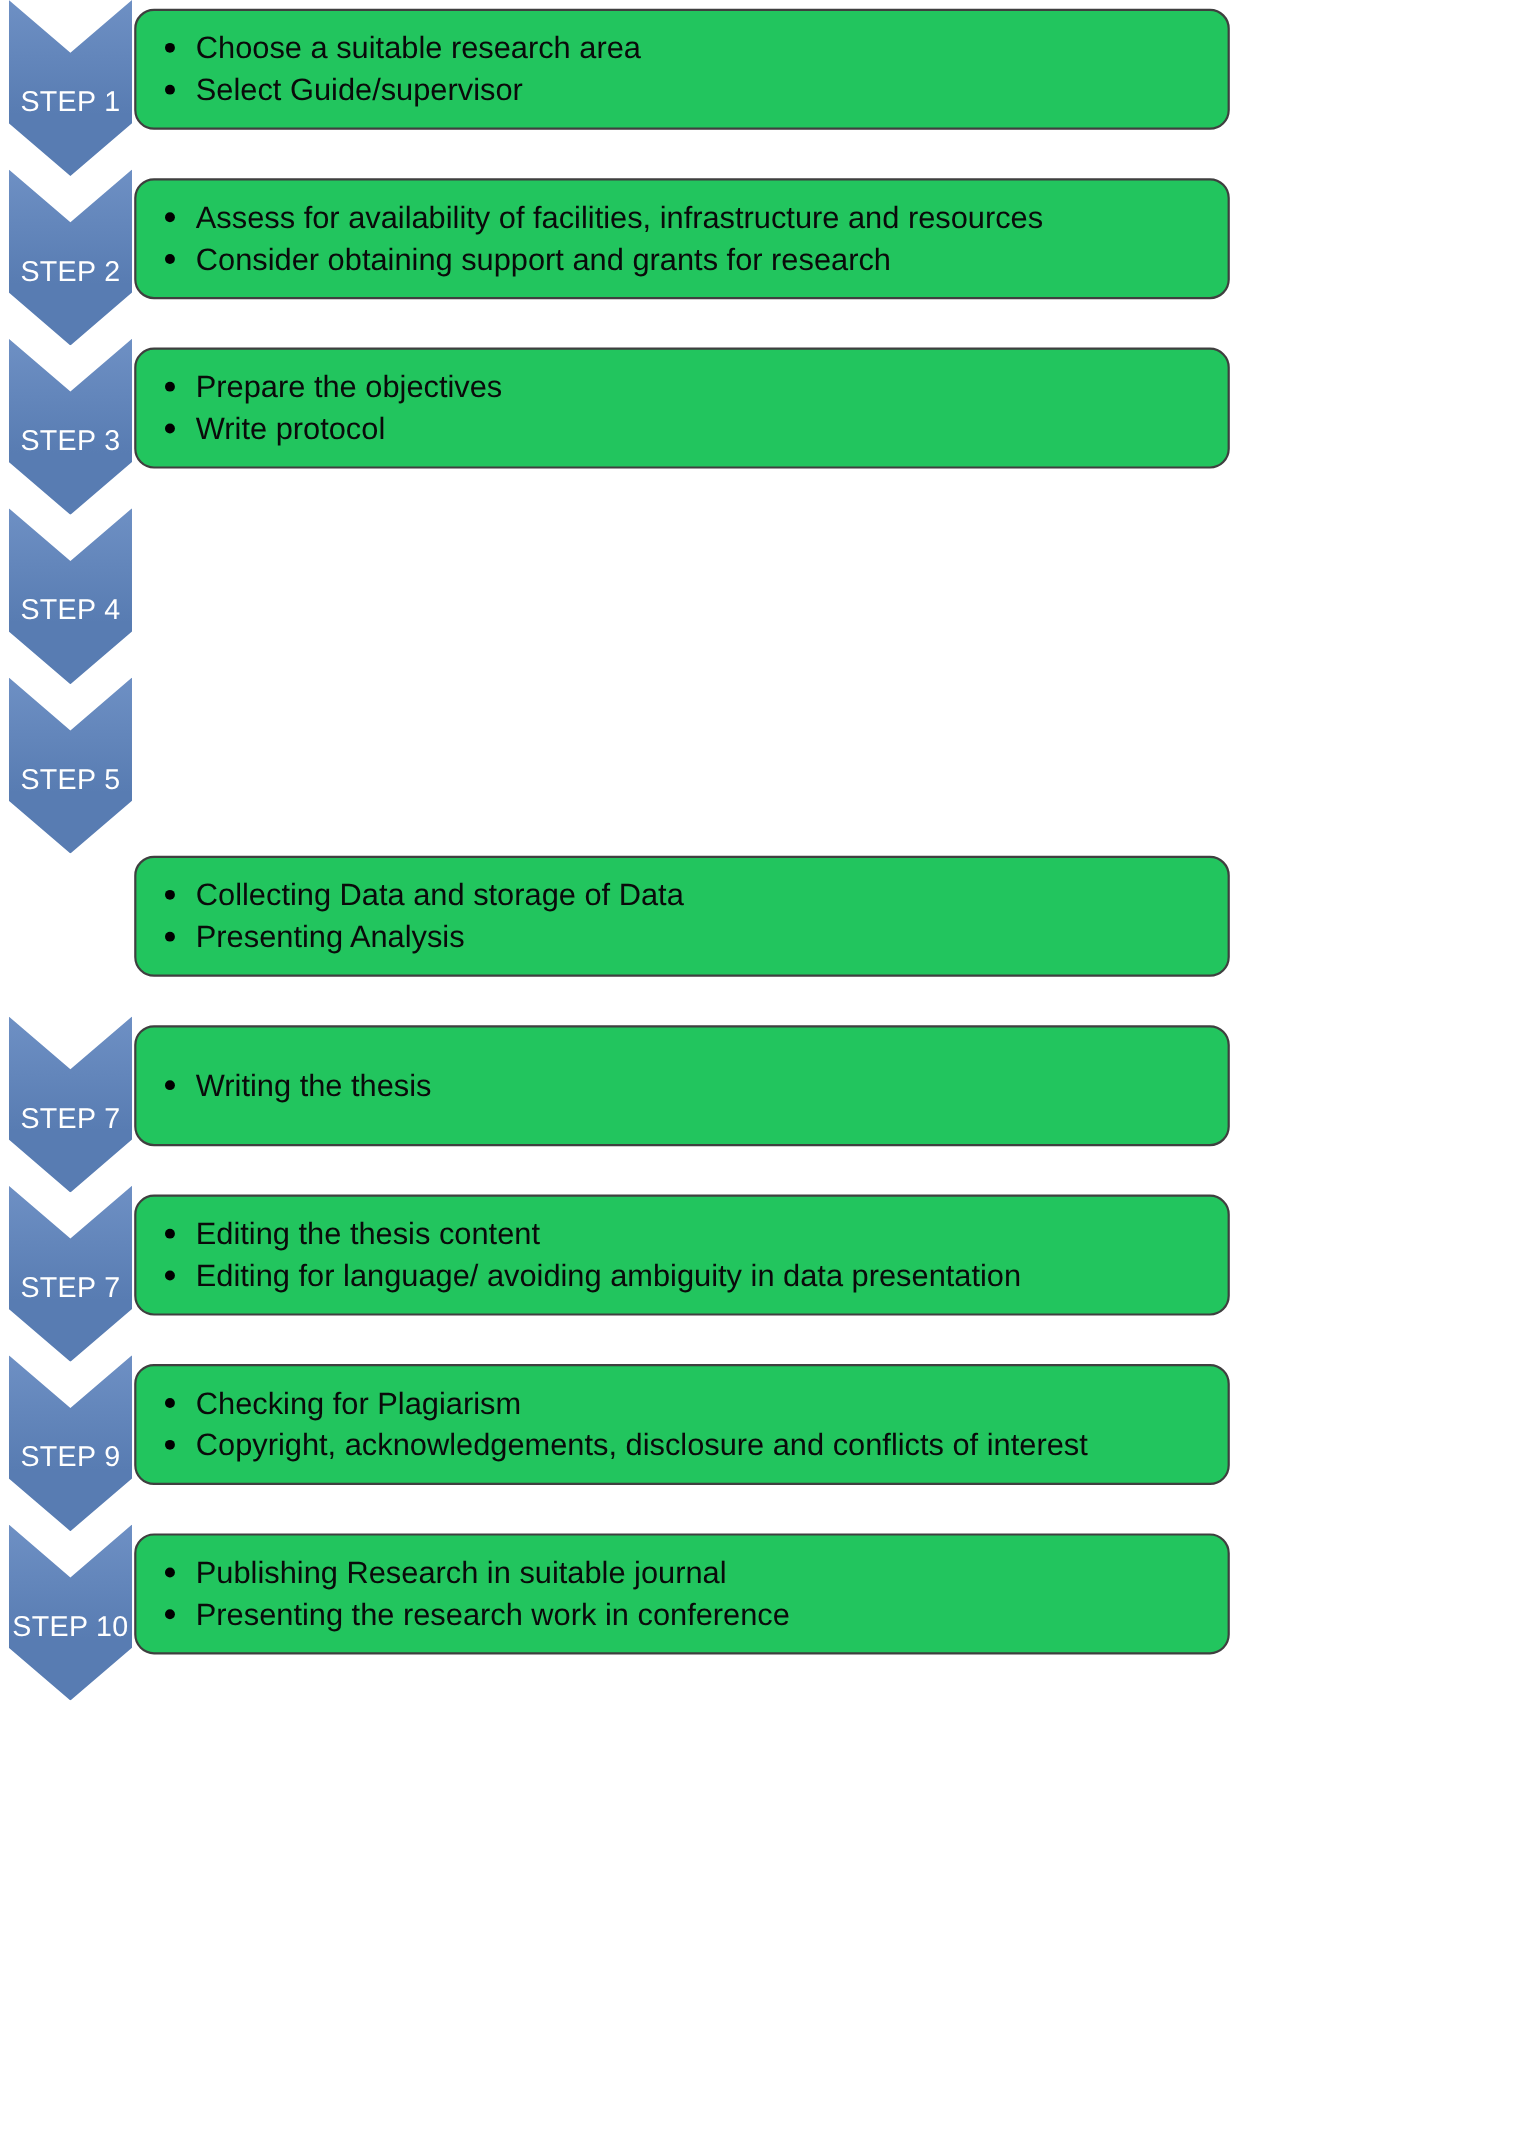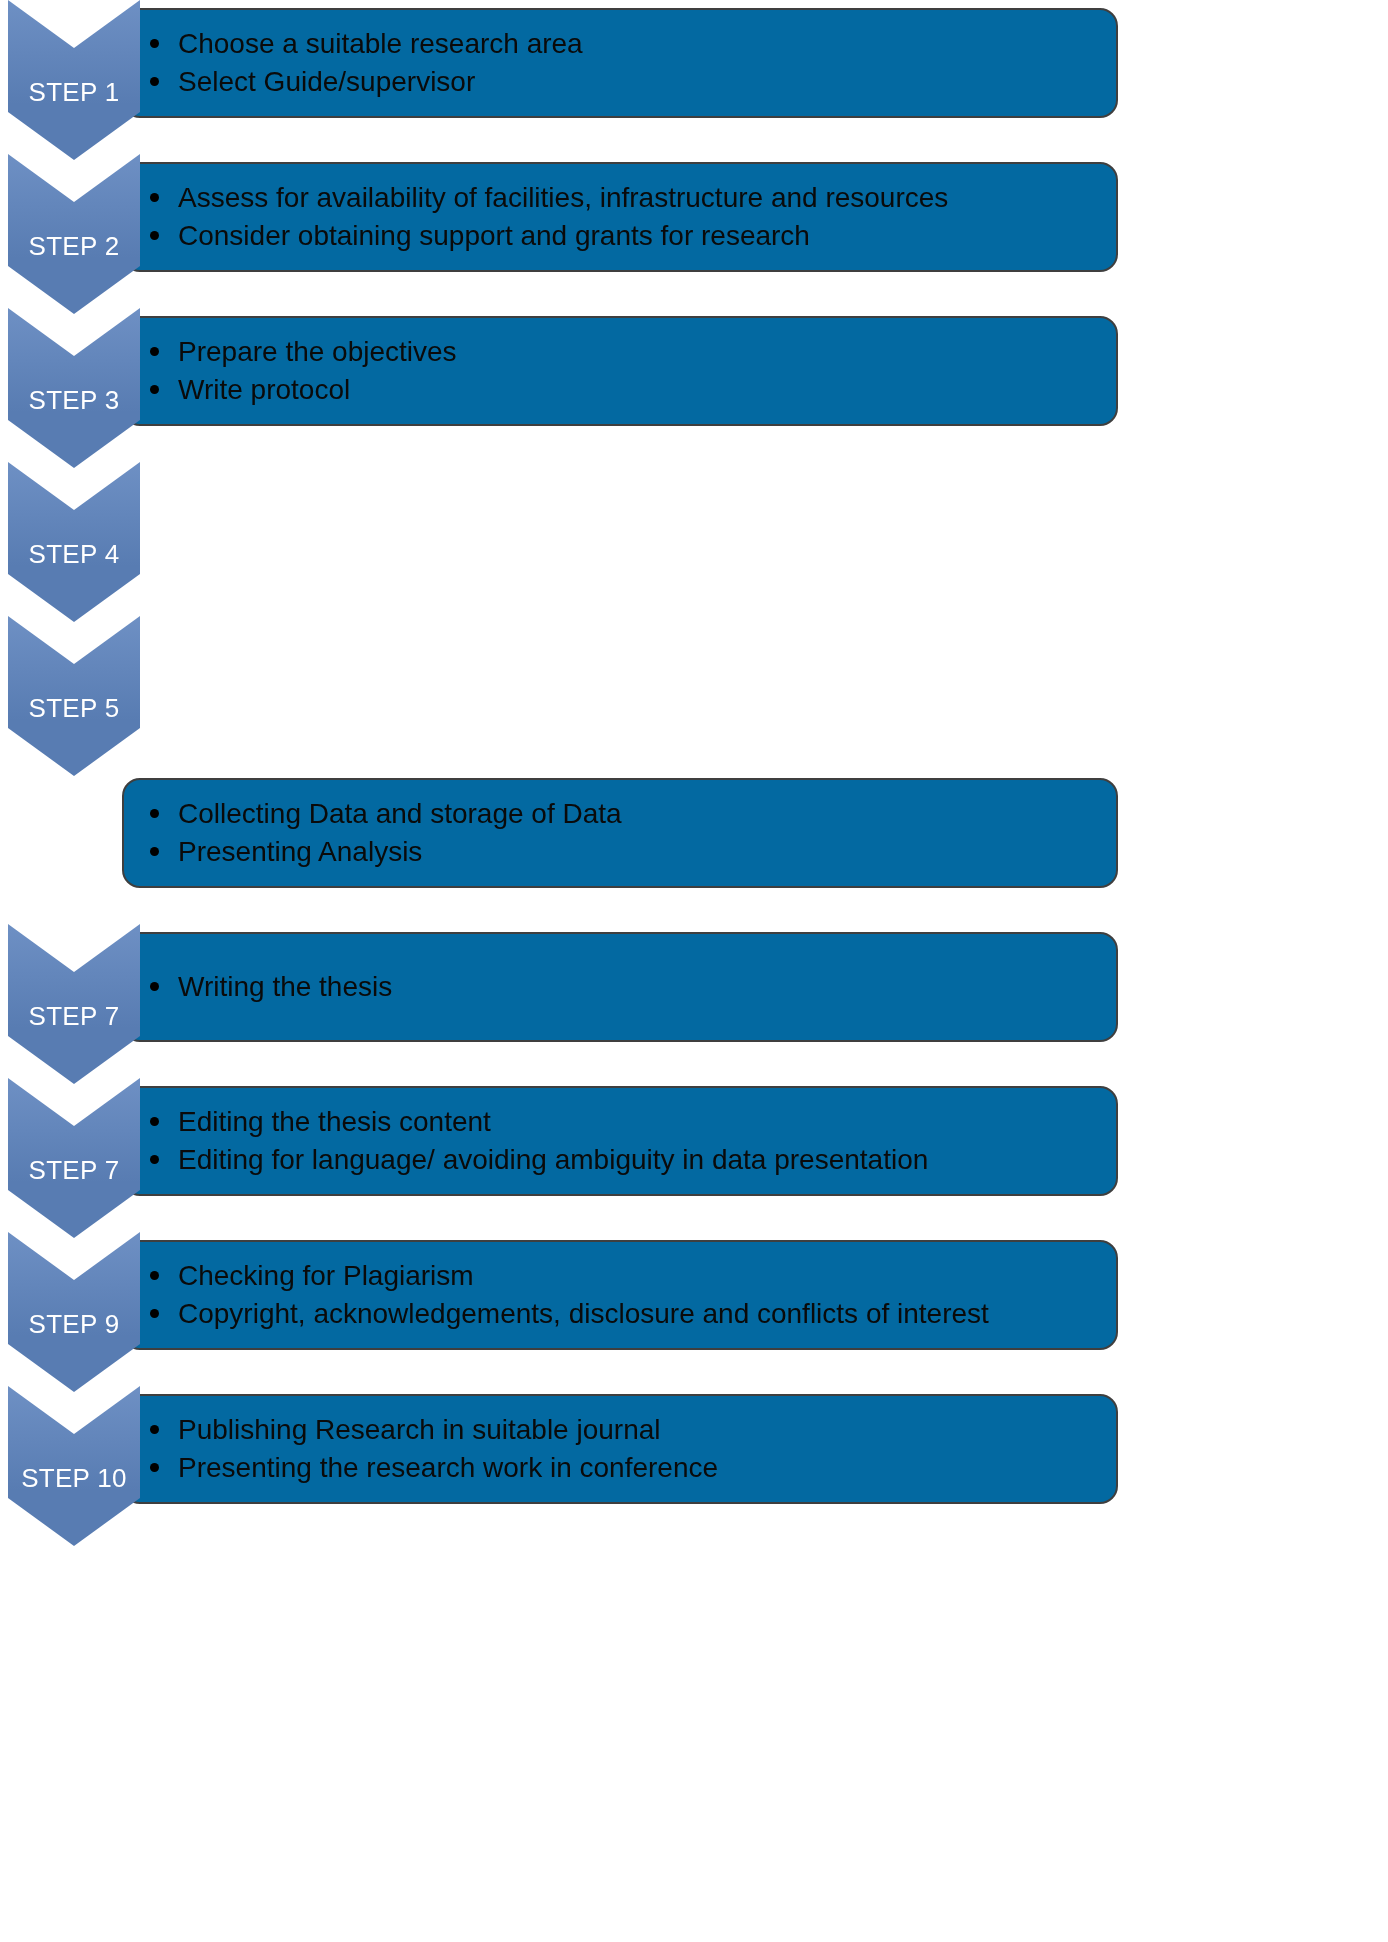--- a/index.html
+++ b/index.html
@@ -45,7 +45,7 @@
     margin-left: 122px;
     width: 996px;
     height: 110px;
-    background: #0369a1;
+    background: #22c55e;
     border: 2px solid var(--box-border, #3F3F3F);
     border-radius: 18px;
     display: flex;

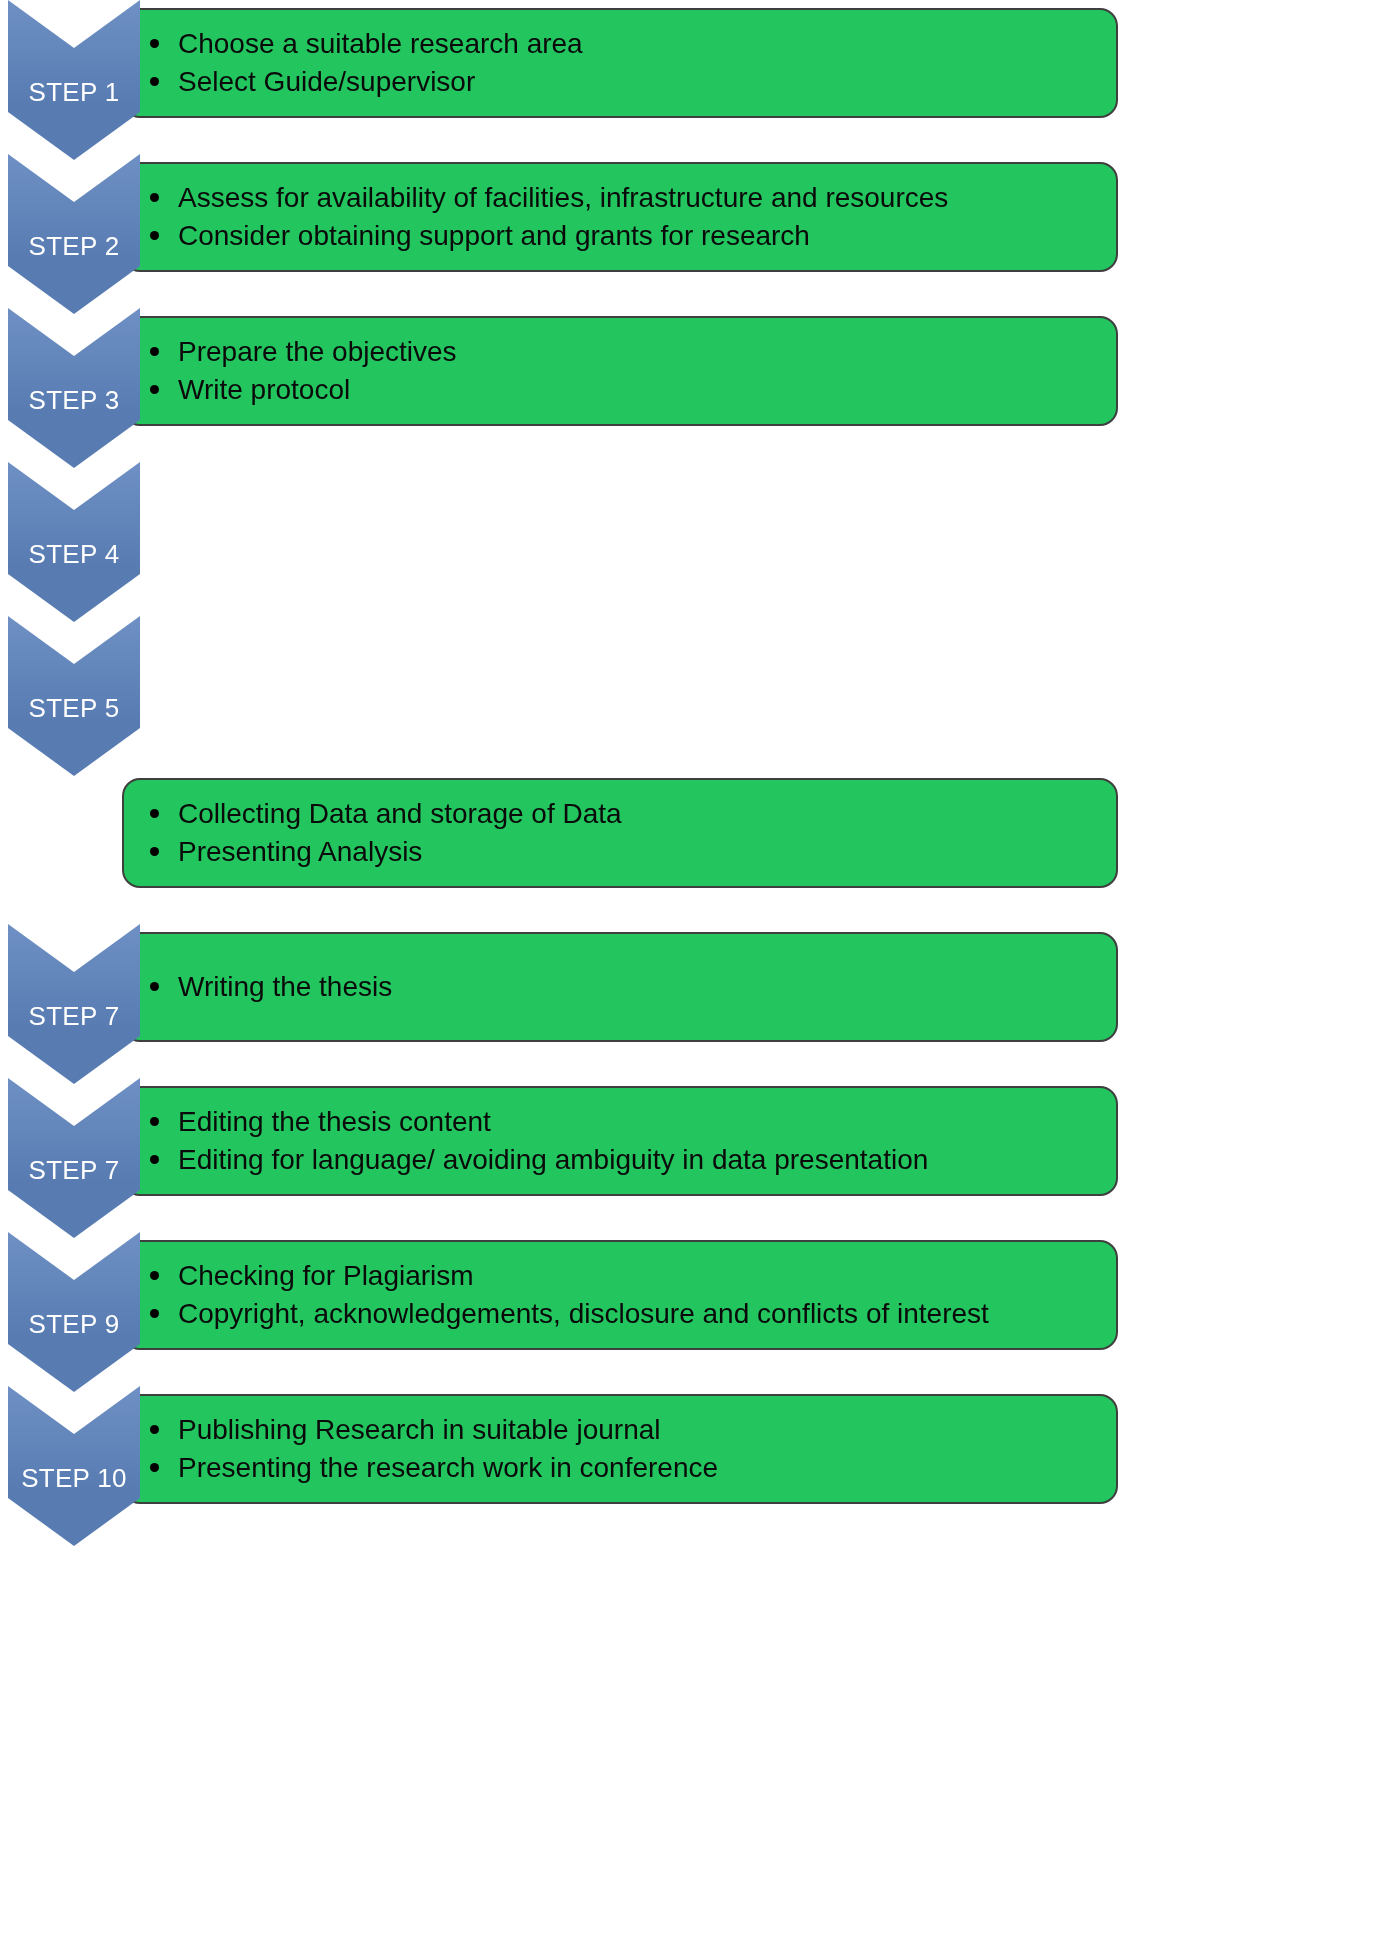--- a/index.html
+++ b/index.html
@@ -26,7 +26,7 @@
     position: absolute;
     left: 8px;
     top: -8px;
-    width: 132px;
+    width: 112px;
     height: 160px;
     background: linear-gradient(180deg, var(--accent-light, #6E90C4) 0%, var(--accent, #587CB2) 65%);
     clip-path: polygon(0 0, 50% 30%, 100% 0, 100% 70%, 50% 100%, 0 70%);

